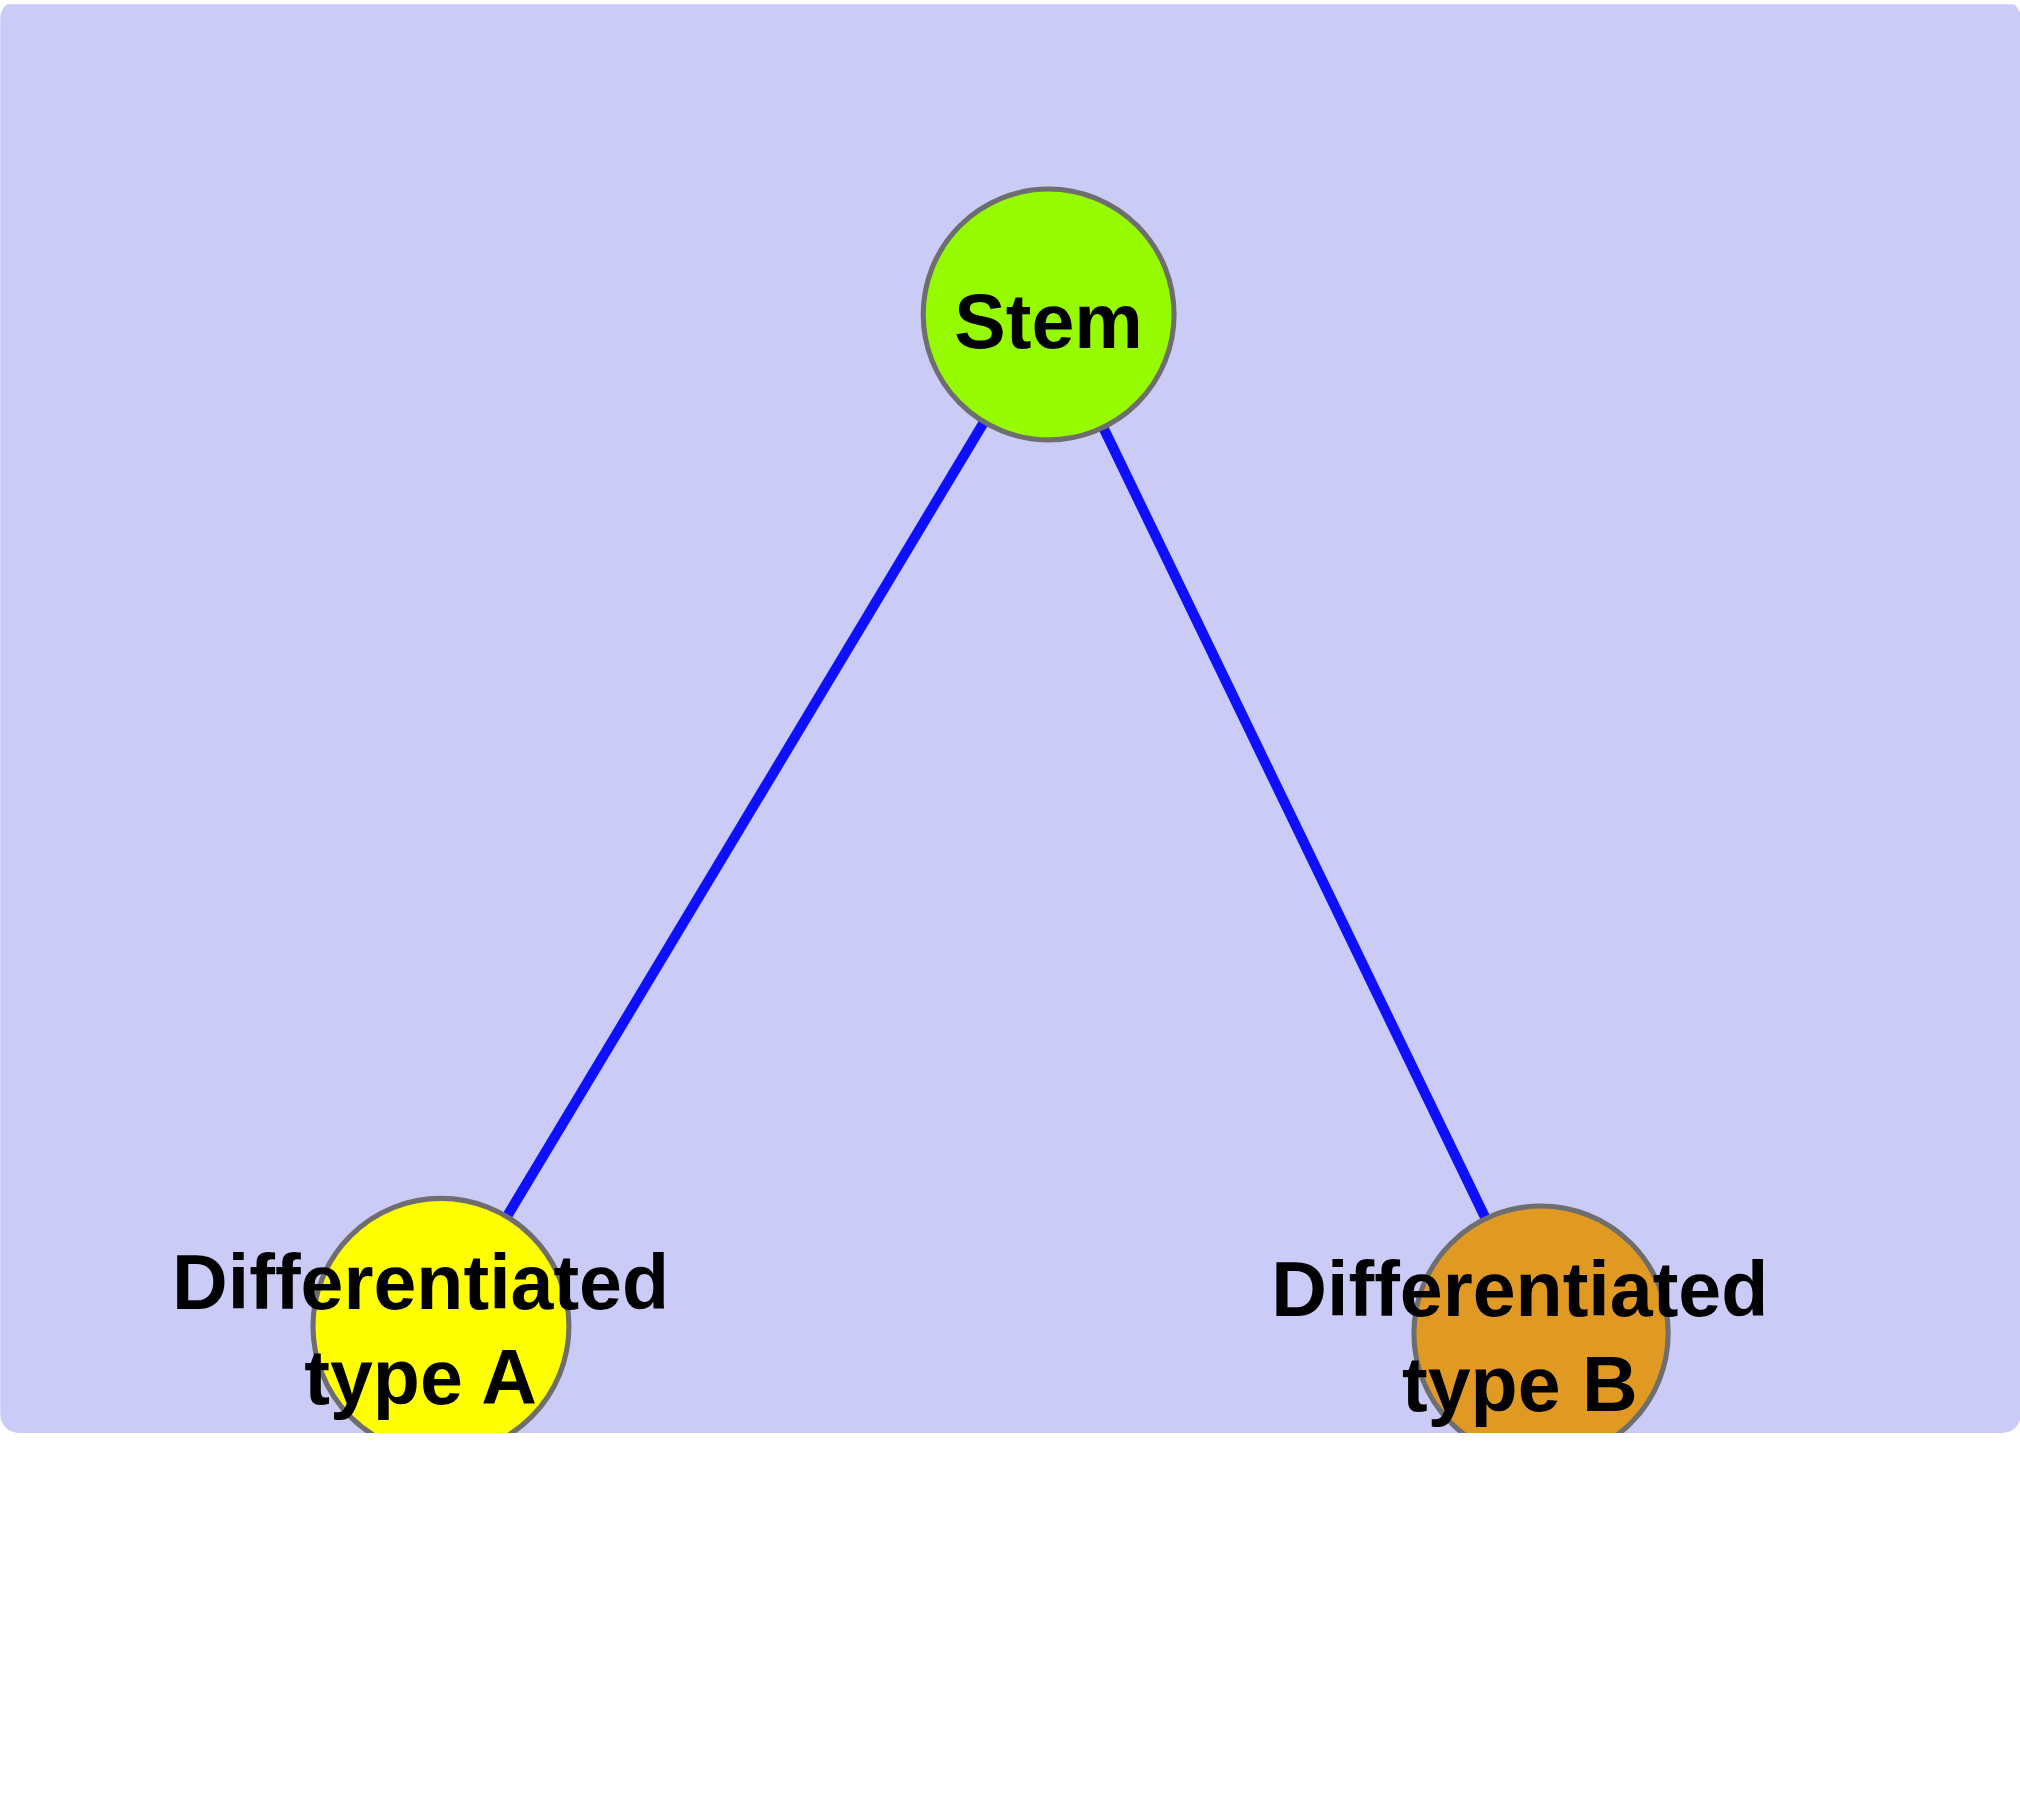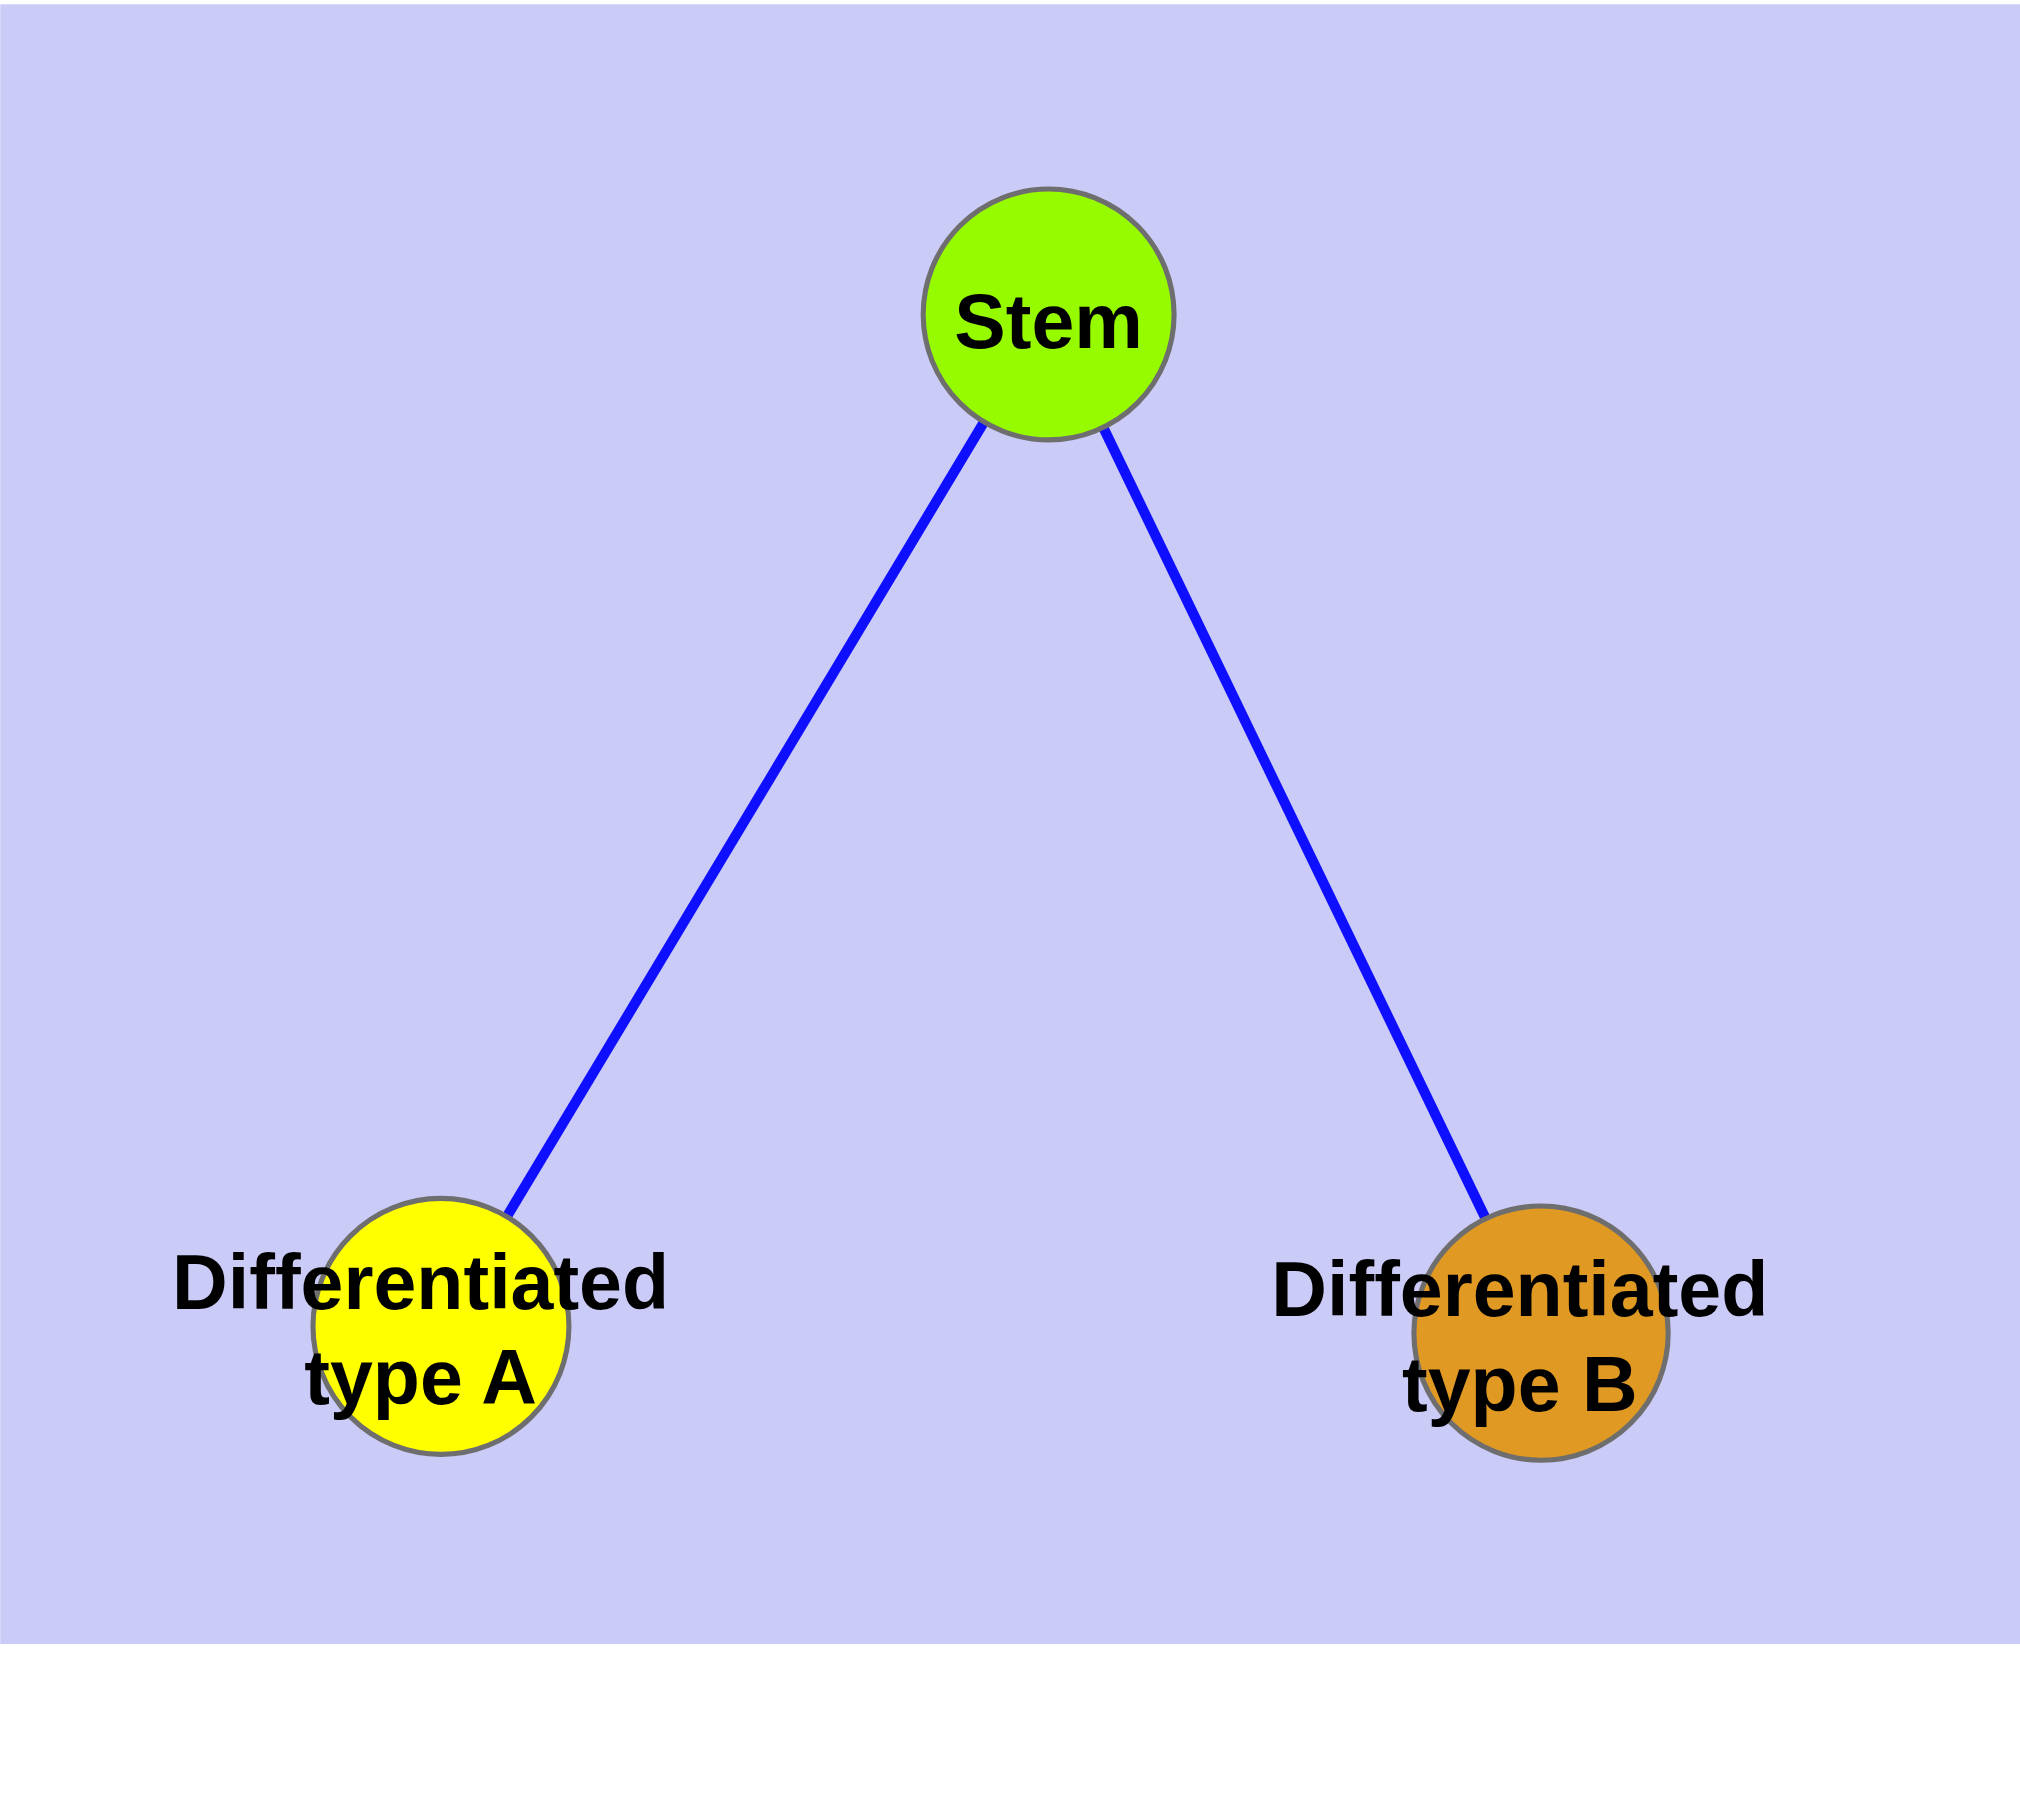--- a/index.html
+++ b/index.html
@@ -11,9 +11,10 @@
   #stage {
     position: relative;
     width: 2021px;
-    height: 1644px;
+    height: 1433px;
     overflow: hidden;
     background: #ffffff;
+    border-radius: 19px;
   }
   #graph-svg {
     position: absolute;

